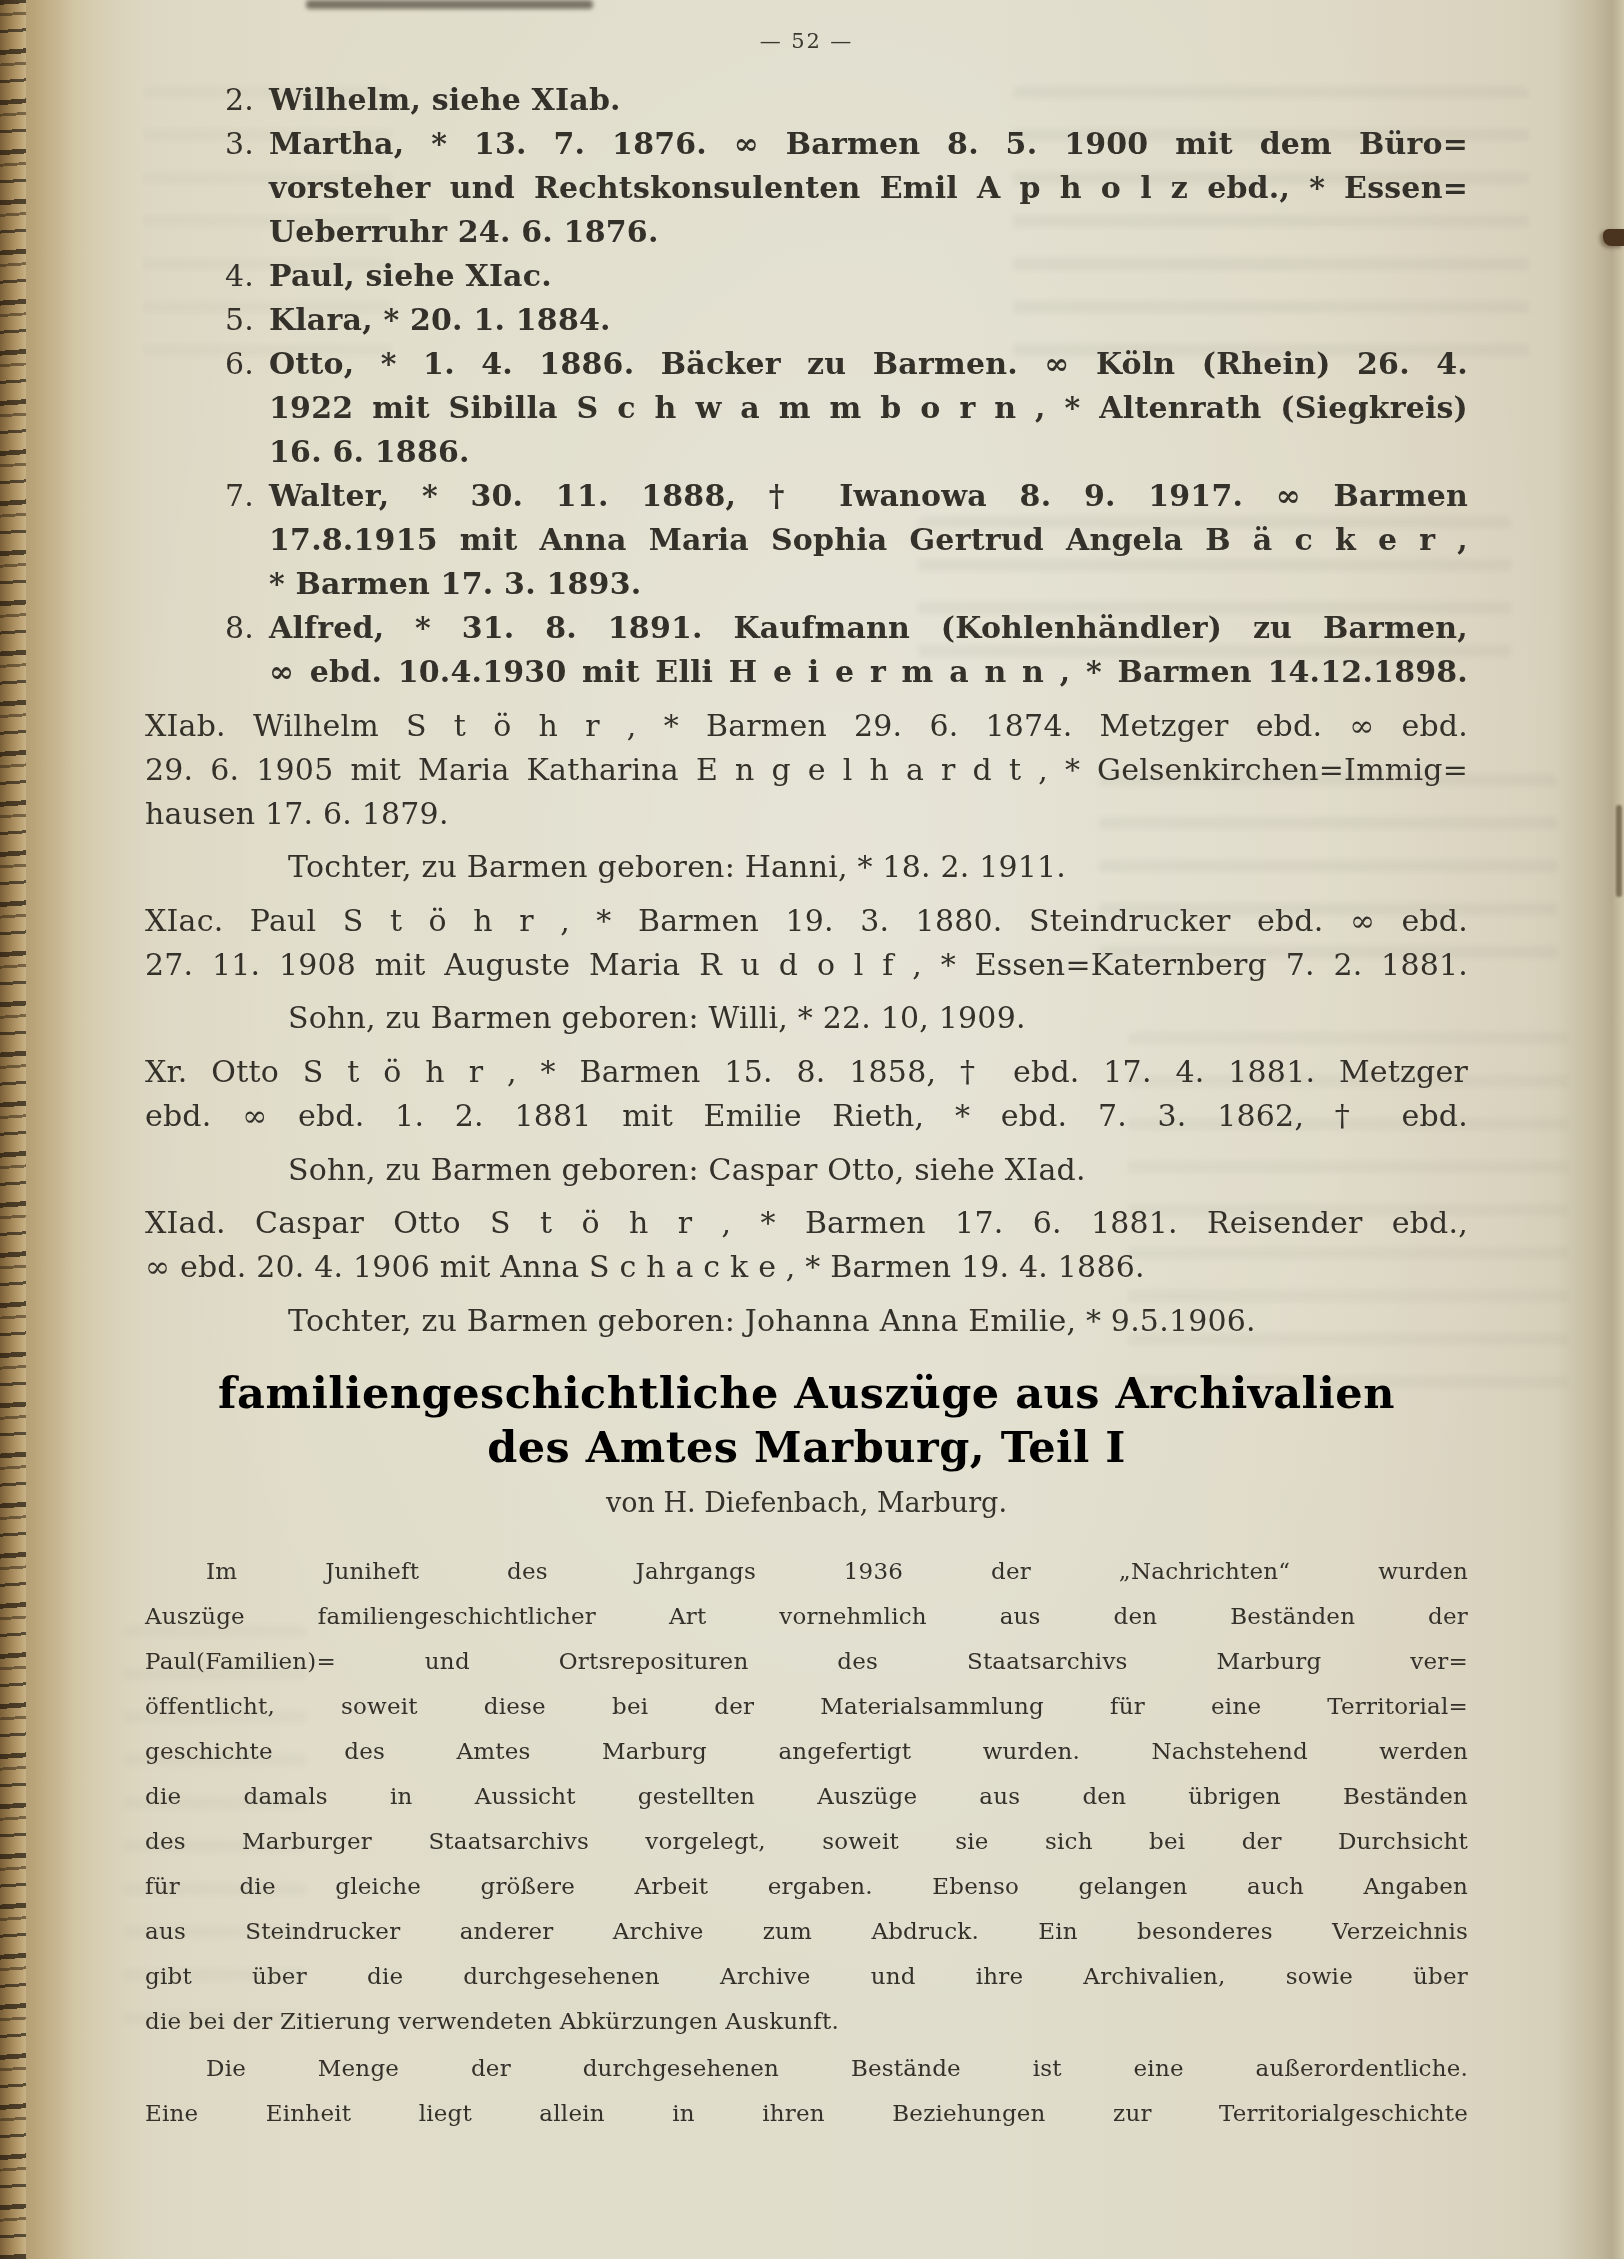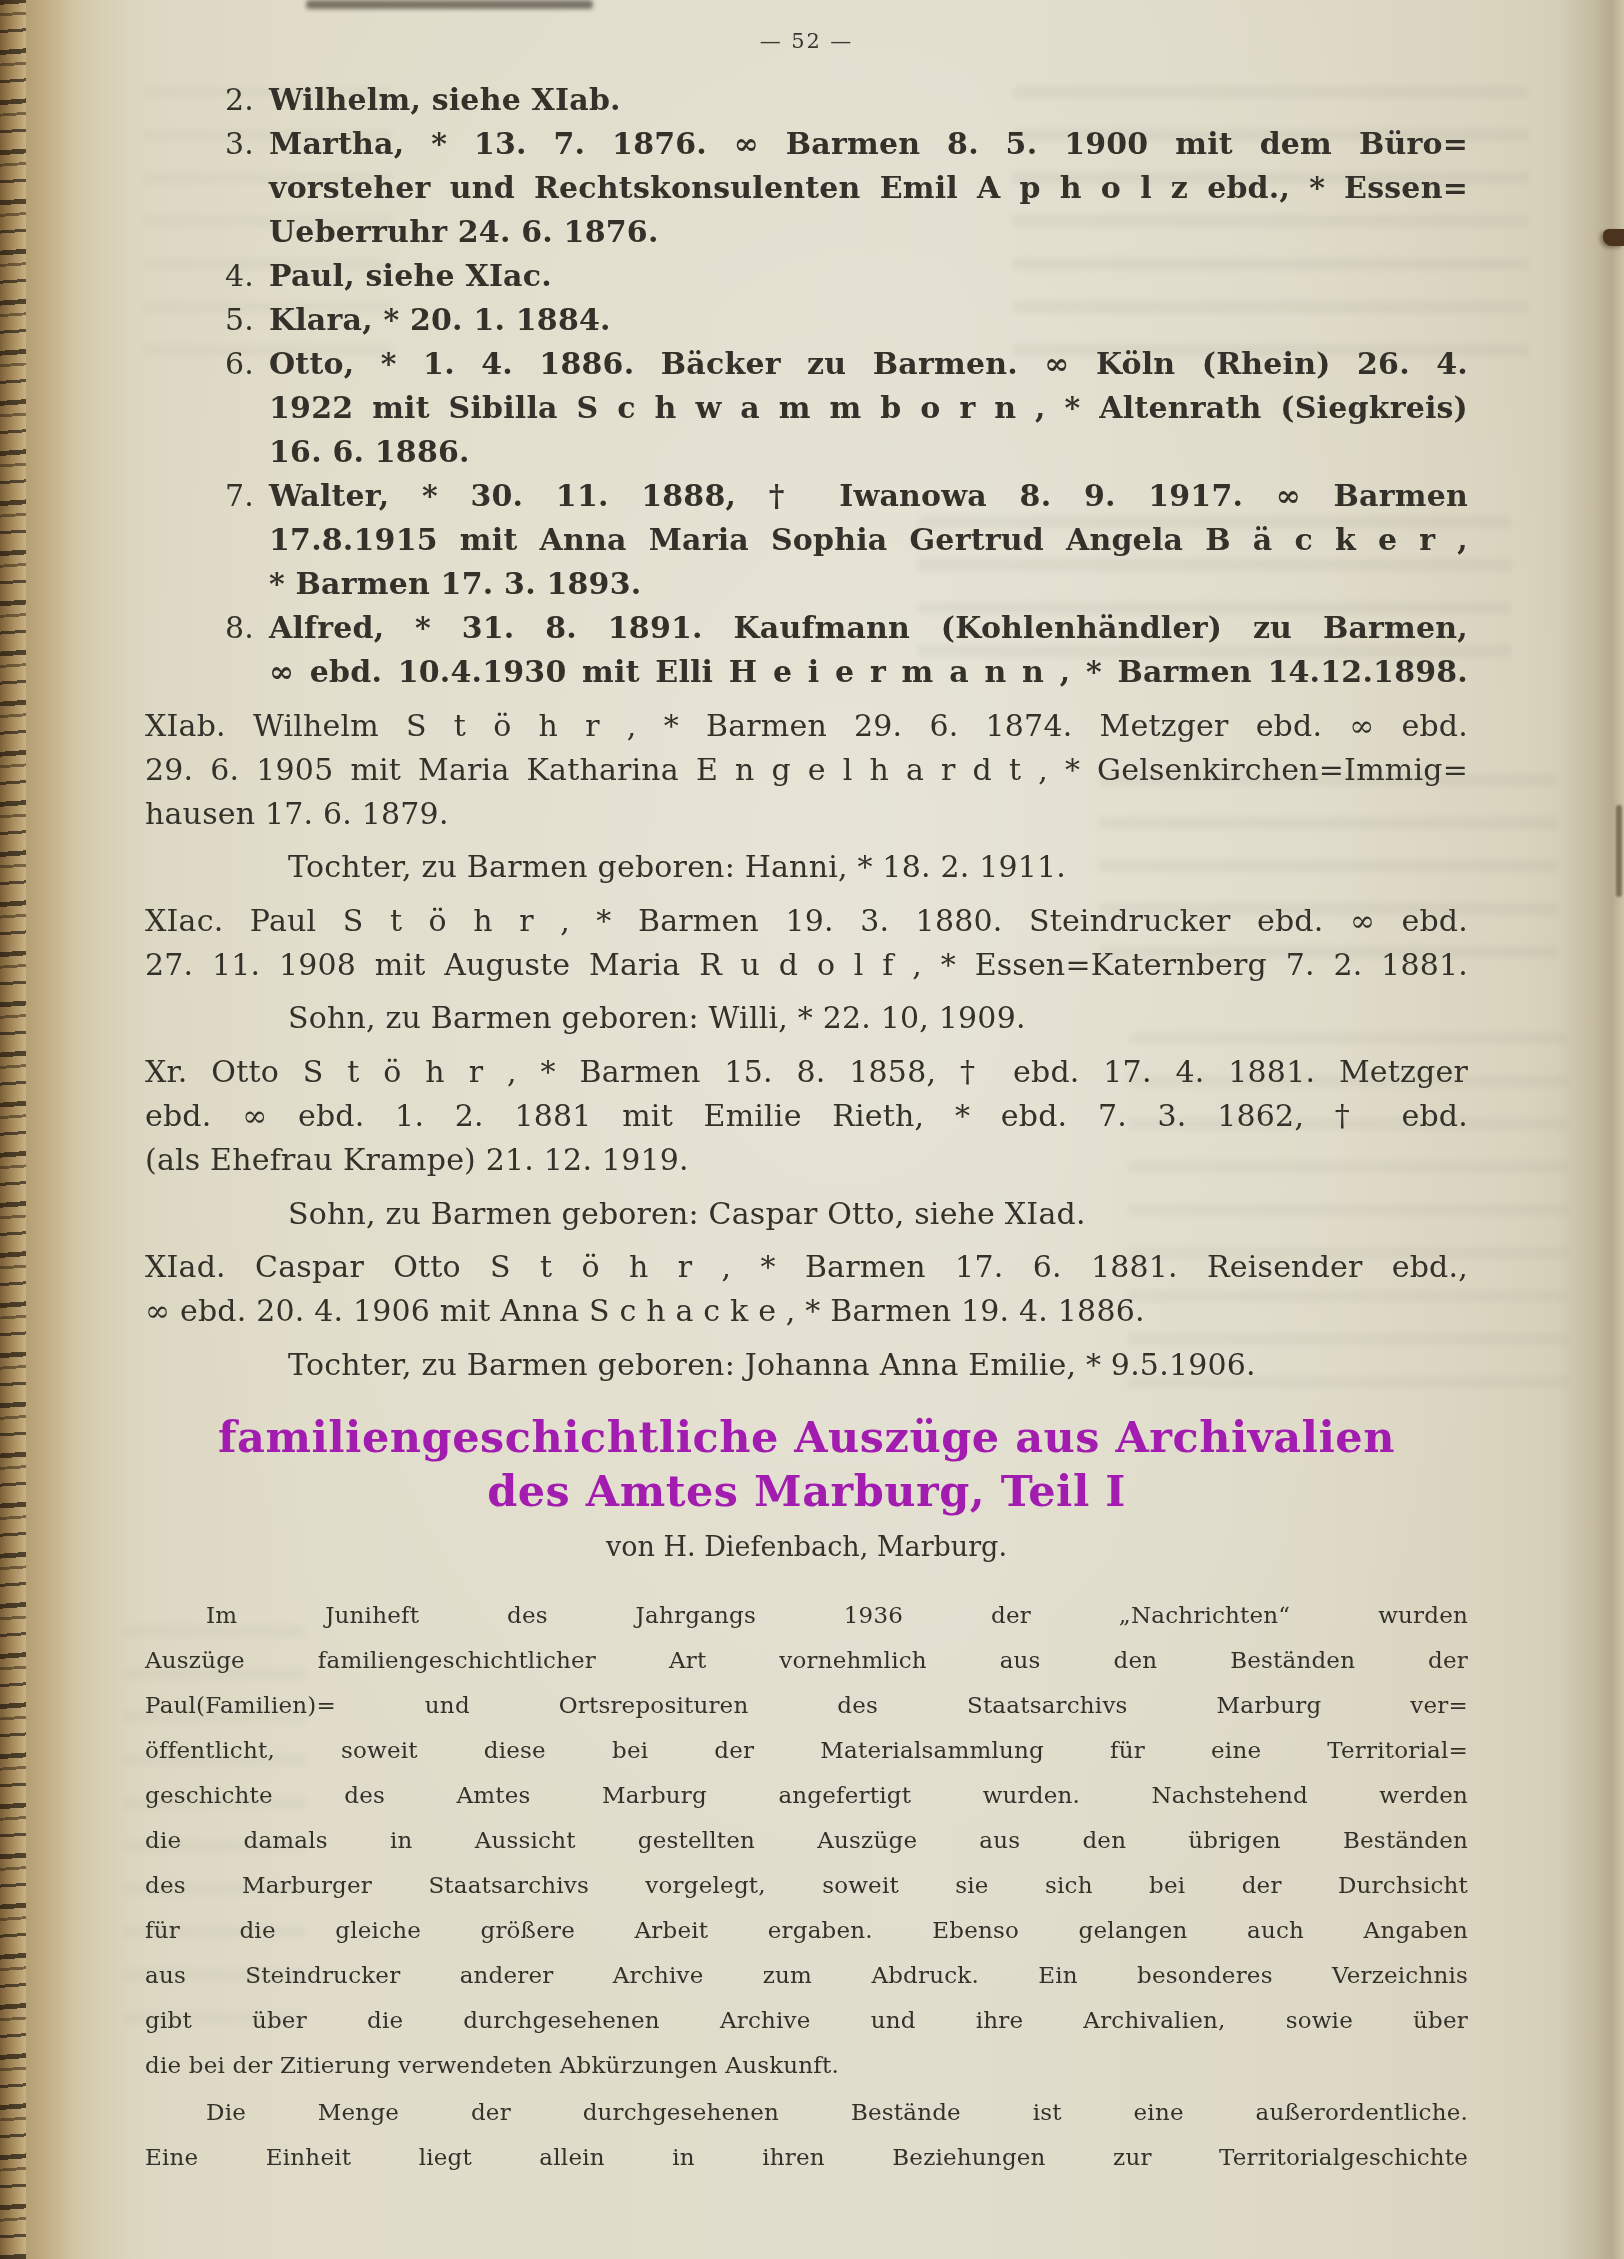--- a/index.html
+++ b/index.html
@@ -175,7 +175,6 @@
     <div class="entry">
       <div class="line j">Xr. Otto S t ö h r , * Barmen 15. 8. 1858, † ebd. 17. 4. 1881. Metzger</div>
       <div class="line j">ebd. ∞ ebd. 1. 2. 1881 mit Emilie Rieth, * ebd. 7. 3. 1862, † ebd.</div>
-      <div class="line">(als Ehefrau Krampe) 21. 12. 1919.</div>
     </div>
     <div class="child-note">Sohn, zu Barmen geboren: Caspar Otto, siehe XIad.</div>
 

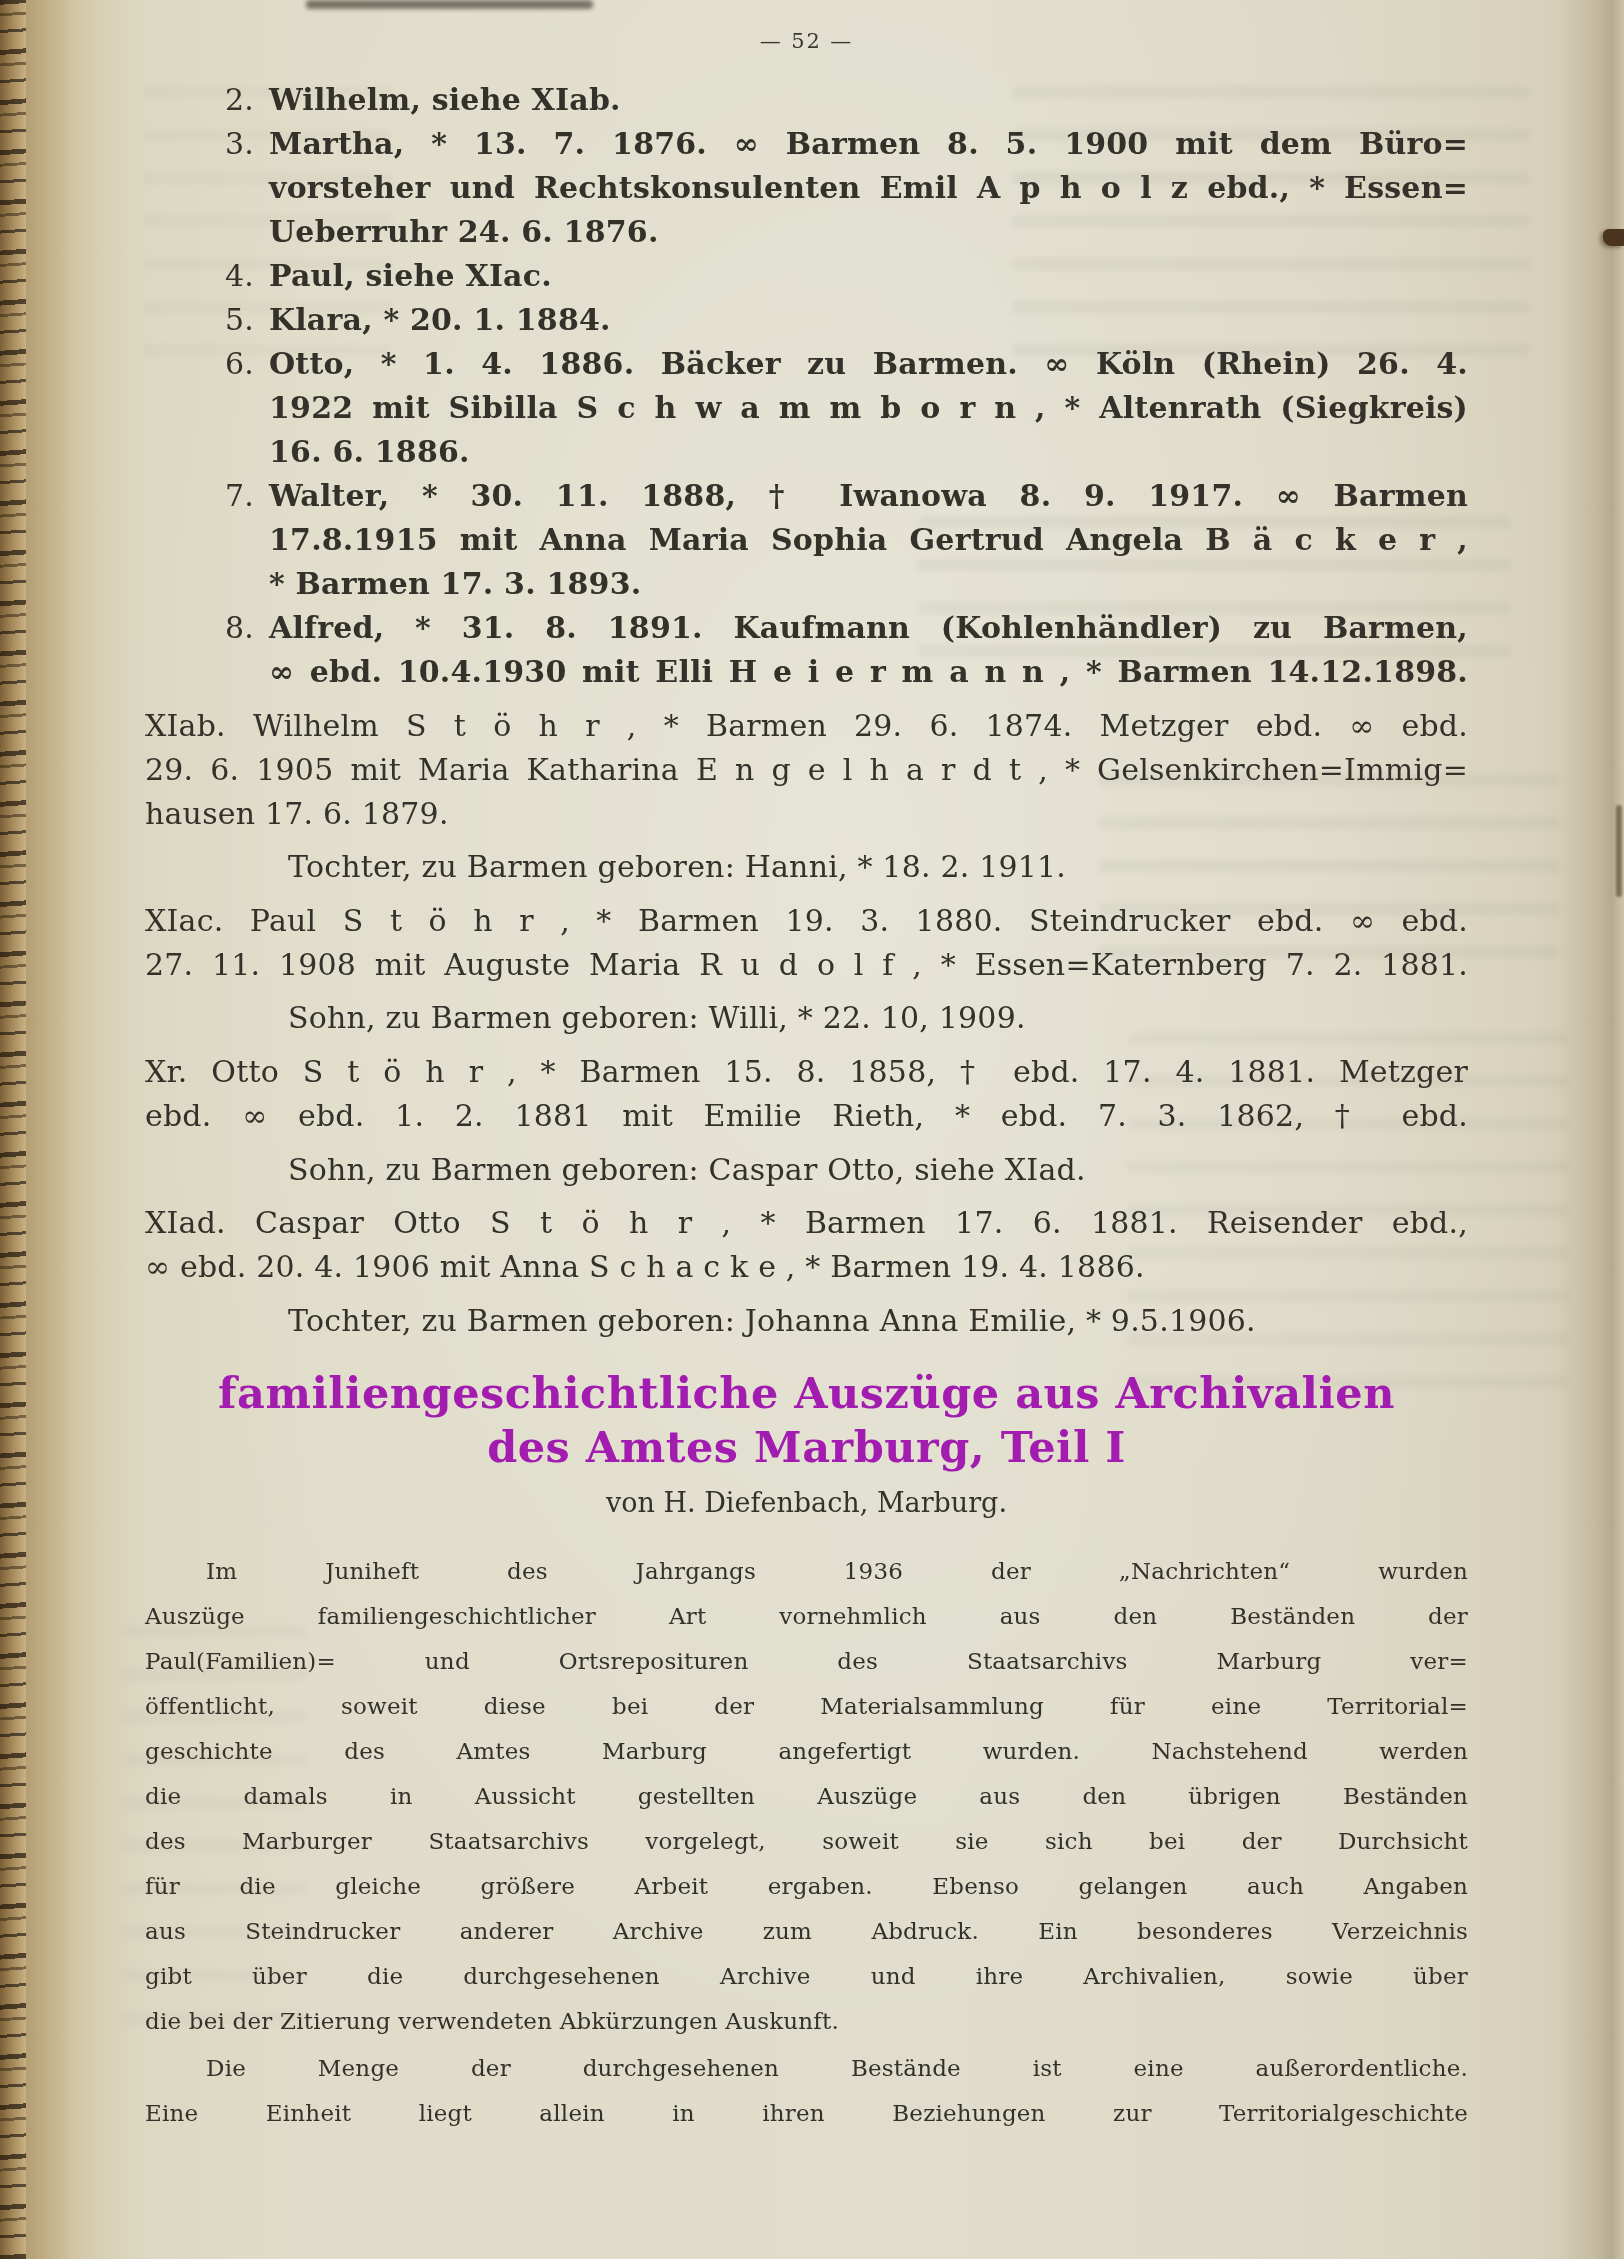--- a/index.html
+++ b/index.html
@@ -72,7 +72,7 @@
   .child-note{margin:9.6px 0;padding-left:143px;}
   .article-heading{margin-top:23px;text-align:center;}
   .title-line{
-    font-weight:bold;font-size:43px;line-height:54px;color:#a21caf;
+    font-weight:bold;font-size:43px;line-height:54px;color:#000000;
     letter-spacing:0.5px;
     text-align:center;
   }

